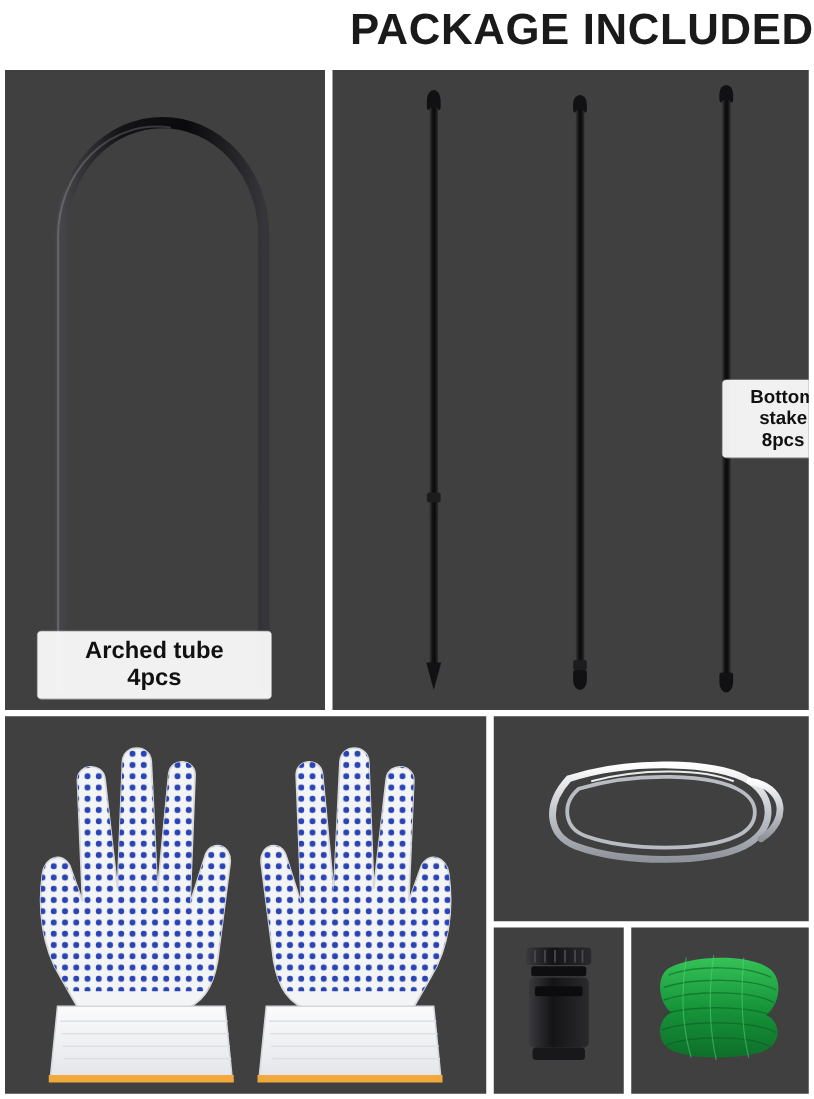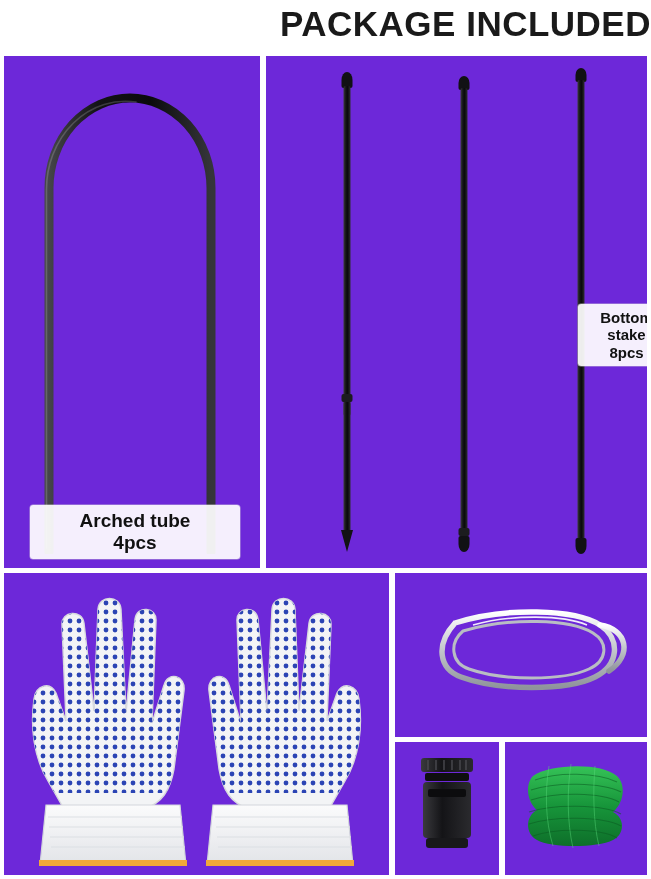--- a/index.html
+++ b/index.html
@@ -36,7 +36,7 @@
   
   .panel {
     position: absolute;
-    background: #6d28d9;
+    background: #404040;
     overflow: hidden;
   }
   #panel-arch   { left: 4px;   top: 56px;  width: 256px; height: 512px; }

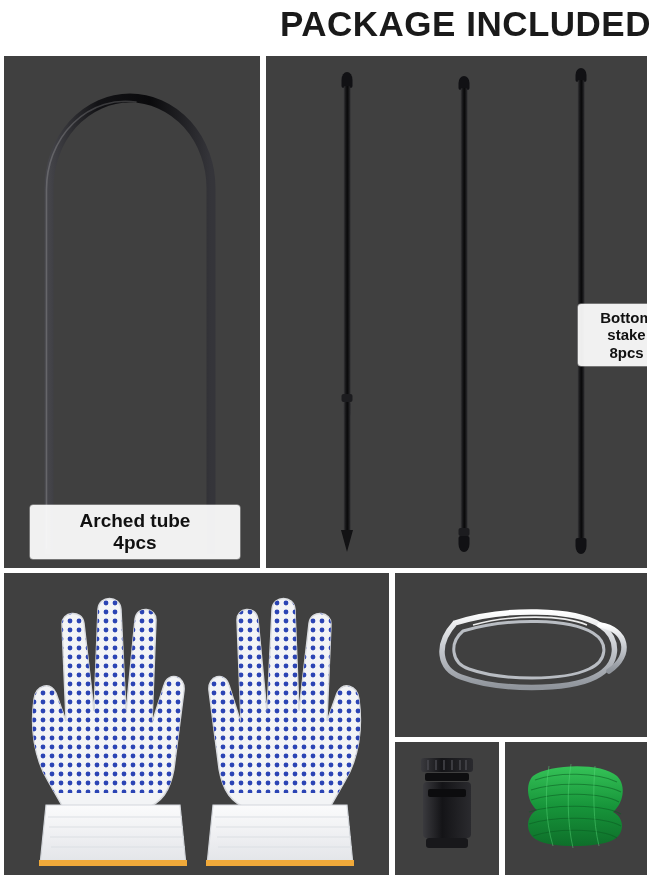--- a/index.html
+++ b/index.html
@@ -62,7 +62,7 @@
   }
   .chip.small { font-size: 15px; }
 
-  #chip-arch      { left: 26px;  top: 449px; width: 210px; font-size: 19px; }
+  #chip-arch      { left: 26px;  top: 449px; width: 187px; font-size: 19px; }
   #chip-bottom    { left: 312px; top: 248px; width: 97px;  }
 
   

